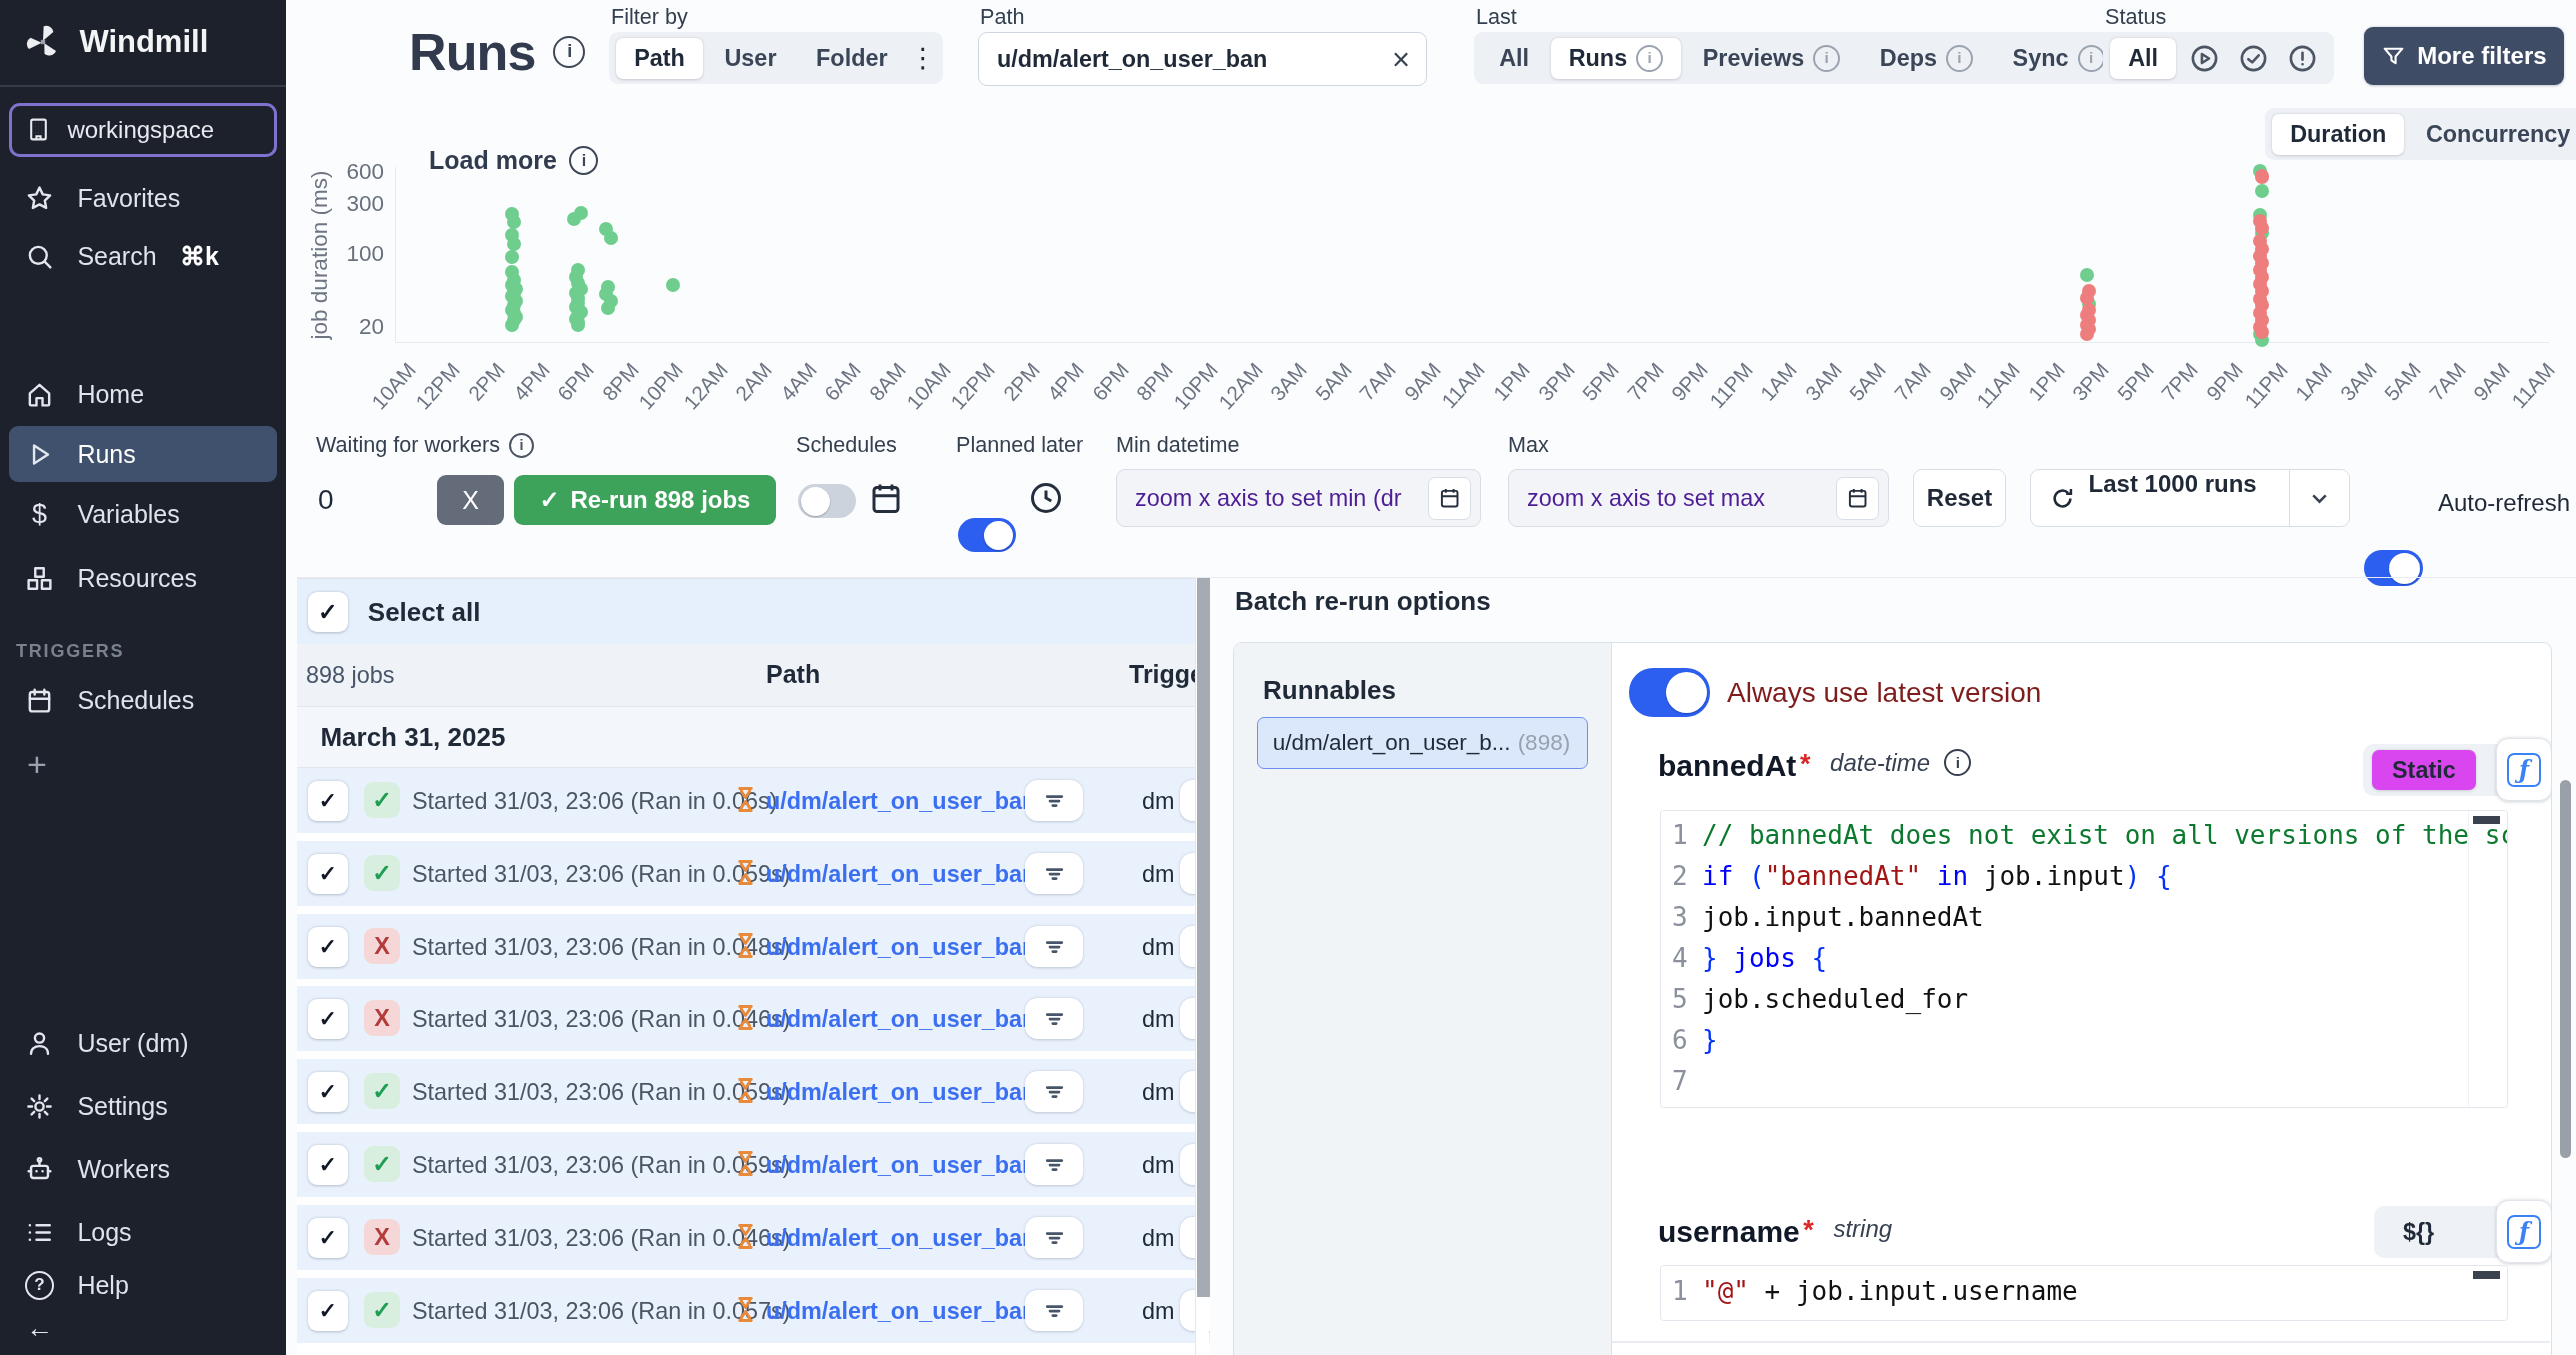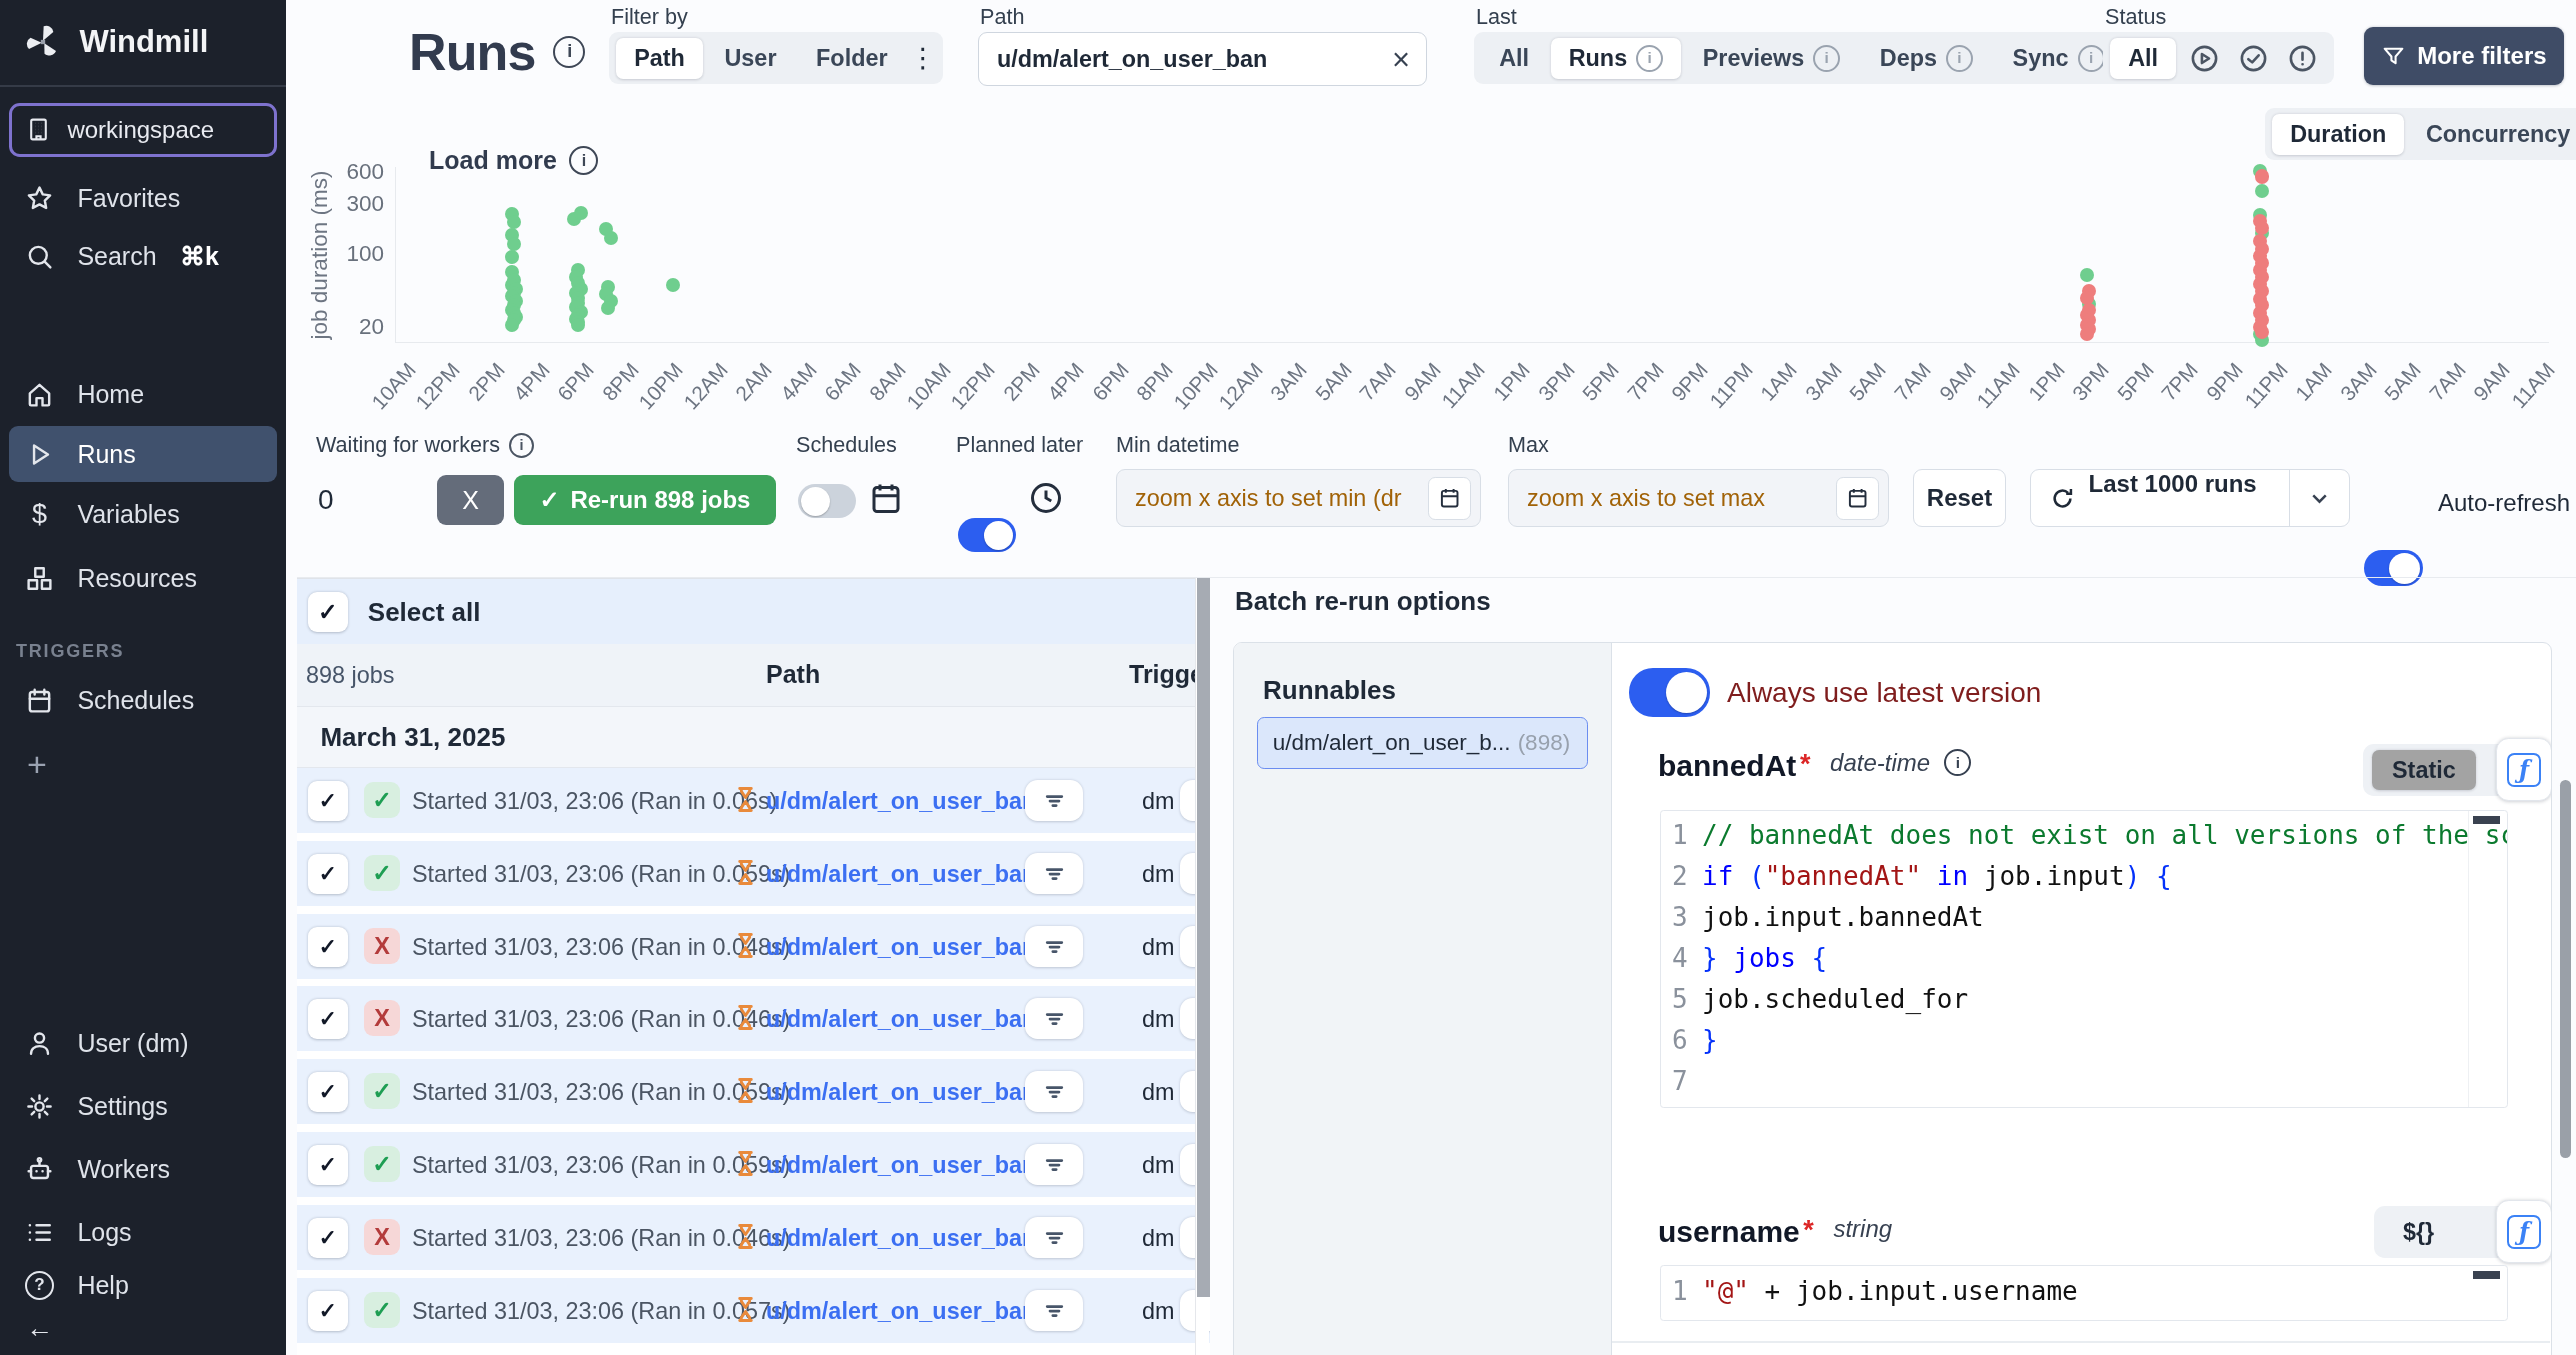--- a/index.html
+++ b/index.html
@@ -62,7 +62,7 @@
   .tg.off { background:#ccd3dc; } .tg.off .knob { left:2.7px; }
   .tg.on { background:#2c5ef0; } .tg.on .knob { right:2.7px; }
   .gray-input { position:absolute; top:469px; height:58px; background:#f2f4f8; border:1.8px solid #d8dee6; border-radius:9px; display:flex; align-items:center; padding:0 9px 0 18px; }
-  .gray-input .ph { flex:1; font-size:23.4px; color:#a16207; white-space:nowrap; overflow:hidden; }
+  .gray-input .ph { flex:1; font-size:23.4px; color:#4c1d95; white-space:nowrap; overflow:hidden; }
   .mini-cal { width:43px; height:43px; background:#fff; border:1.8px solid #d8dee6; border-radius:7.2px; display:flex; align-items:center; justify-content:center; color:#242e3d; cursor:pointer; flex:none; }
   .wbtn { background:#fff; border:1.8px solid #d8dee6; border-radius:9px; font-size:24px; font-weight:600; color:#1f2937; }
 

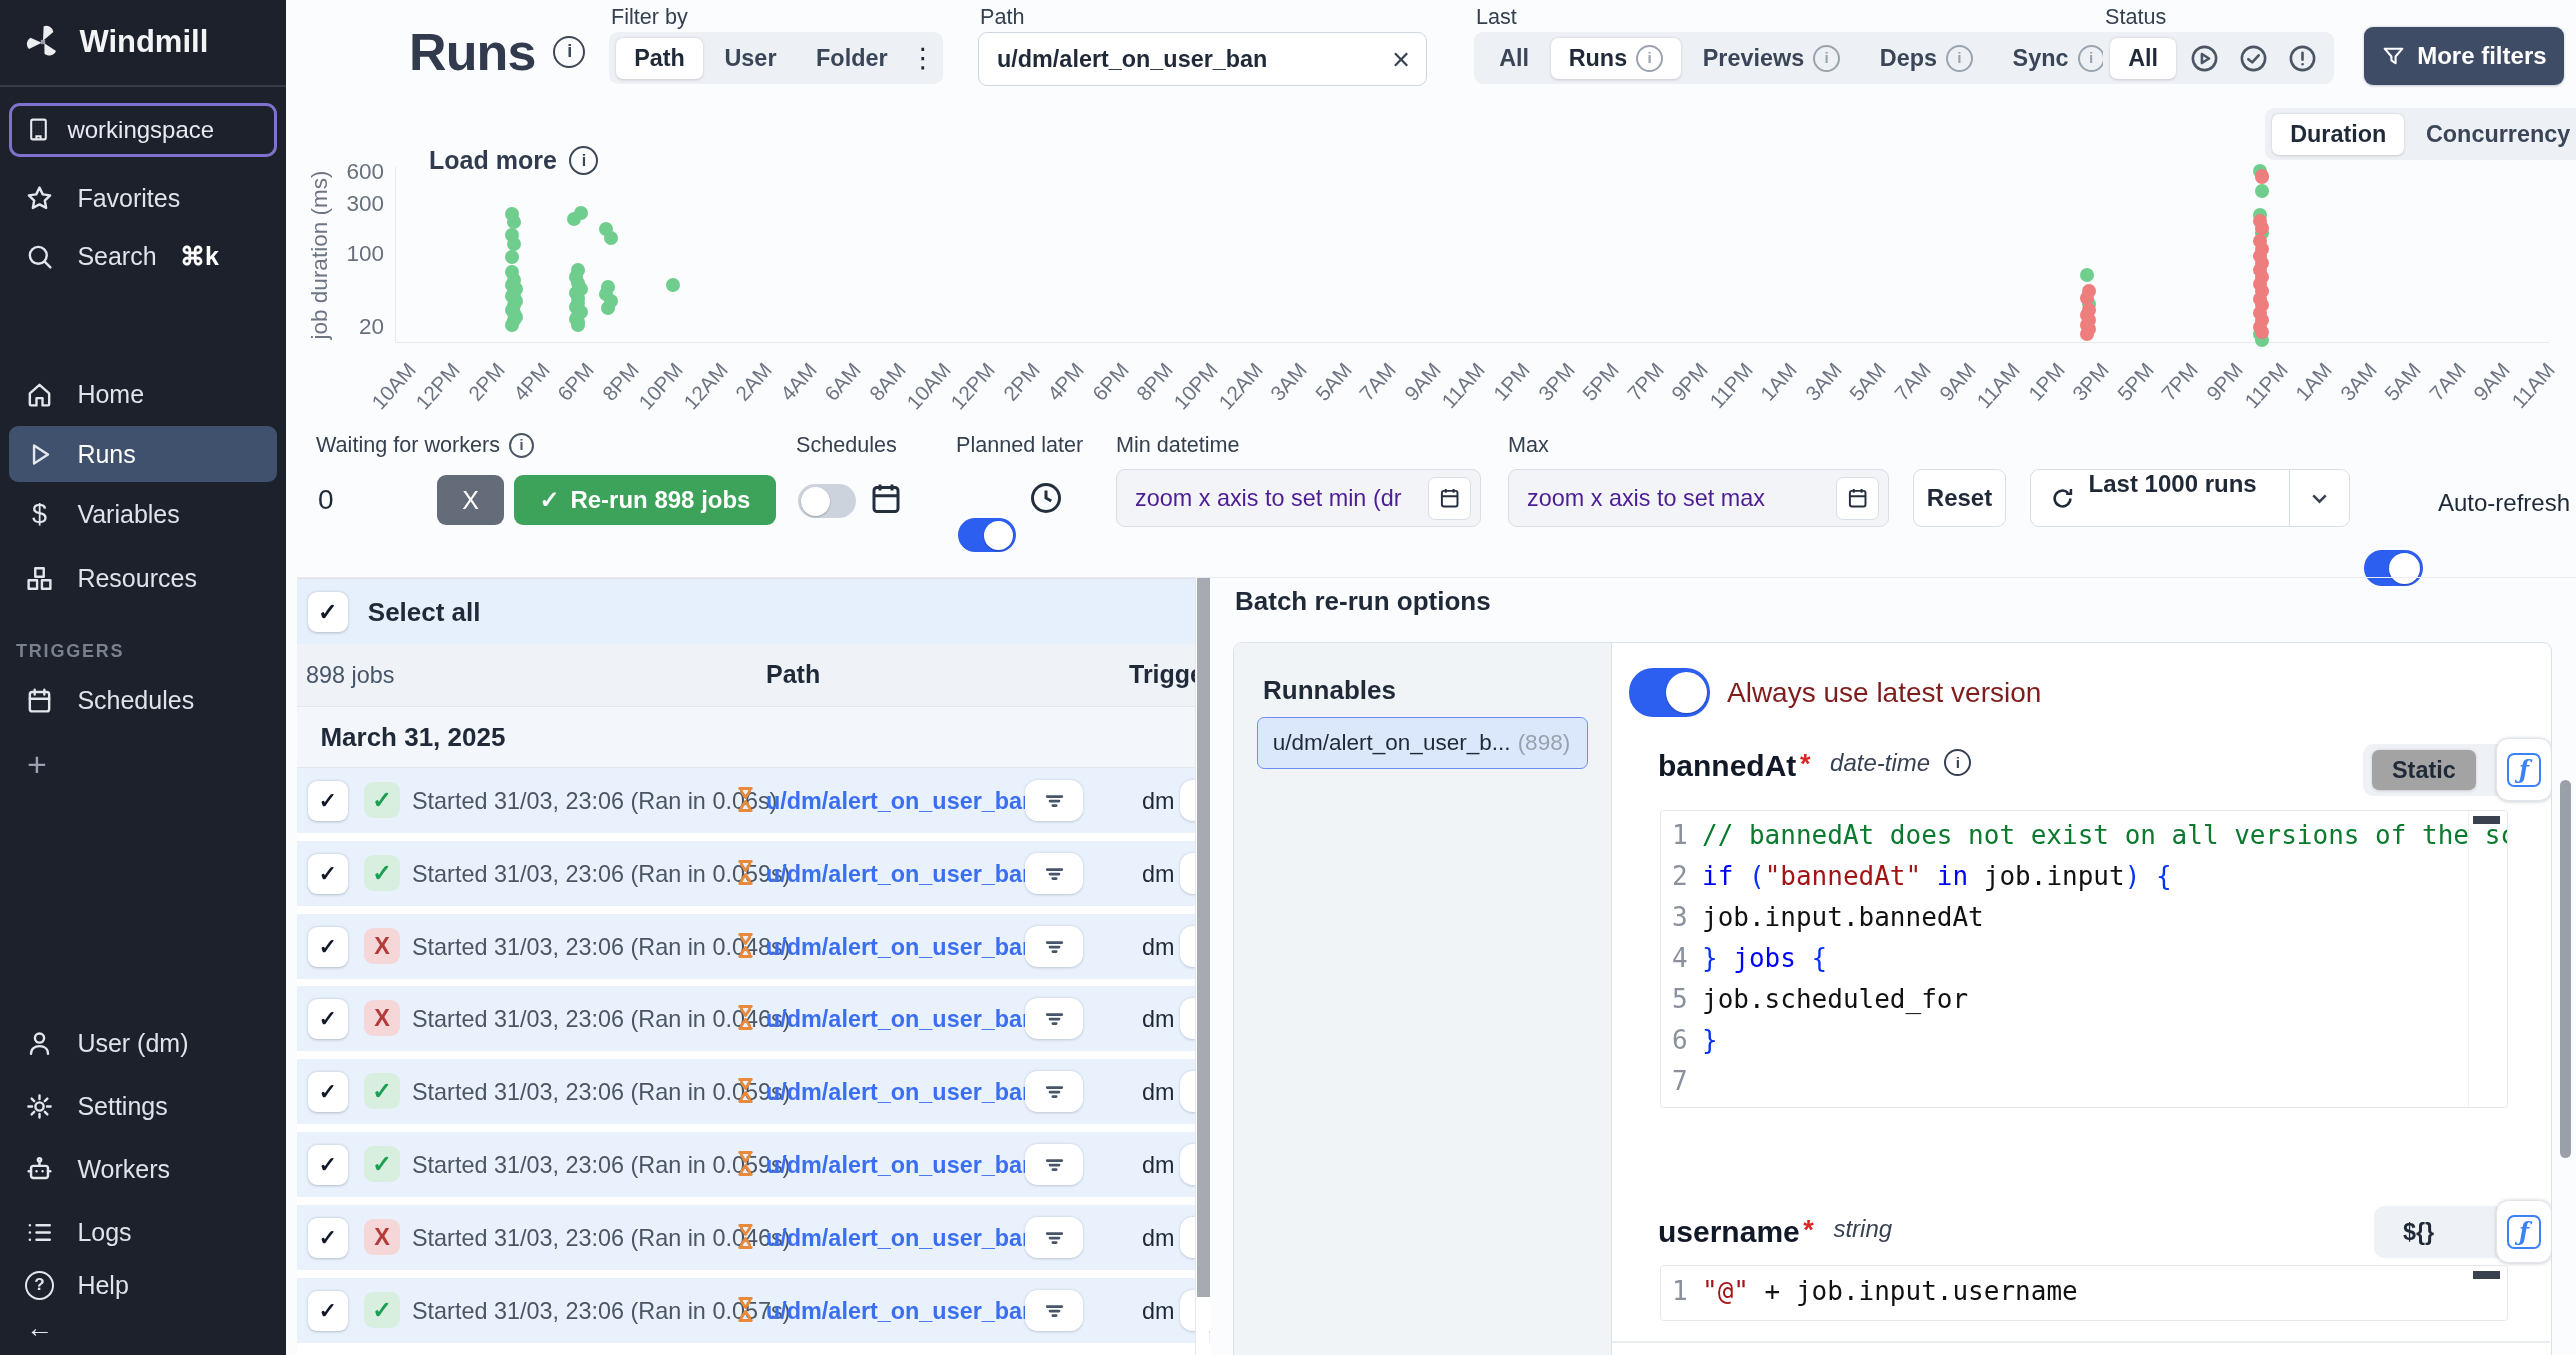--- a/index.html
+++ b/index.html
@@ -98,7 +98,7 @@
   .fld-type { font-size:24px; font-style:italic; color:#374151; margin-left:16px; }
   .mode-group { position:absolute; background:#eef1f5; border-radius:10.8px; height:52px; display:flex; align-items:center; padding:0 9px; gap:7.2px; }
   .mode-pill { height:40px; display:flex; align-items:center; padding:0 20px; border-radius:7.2px; font-size:23.4px; font-weight:600; color:#1f2937; }
-  .mode-pill.w { background:#a3a3a3; box-shadow:0 0.9px 2.7px rgba(20,30,50,.18); }
+  .mode-pill.w { background:#d946ef; box-shadow:0 0.9px 2.7px rgba(20,30,50,.18); }
   .fx-btn { position:absolute; width:56px; height:63px; background:#fff; border:0.9px solid #e2e6ec; border-radius:12.6px; box-shadow:0 0.9px 3.6px rgba(20,30,50,.2); display:flex; align-items:center; justify-content:center; cursor:pointer; }
   .fx-sq { width:34px; height:34px; border:2.7px solid #3b82f6; border-radius:7.2px; color:#3b82f6; font-size:23.4px; font-style:italic; font-weight:600; display:flex; align-items:center; justify-content:center; font-family:"DejaVu Serif", serif; }
   .editor { position:absolute; background:#fff; border:1.8px solid #e3e7ed; border-radius:3.6px; font-family:"DejaVu Sans Mono", monospace; font-size:26px; overflow:hidden; }

